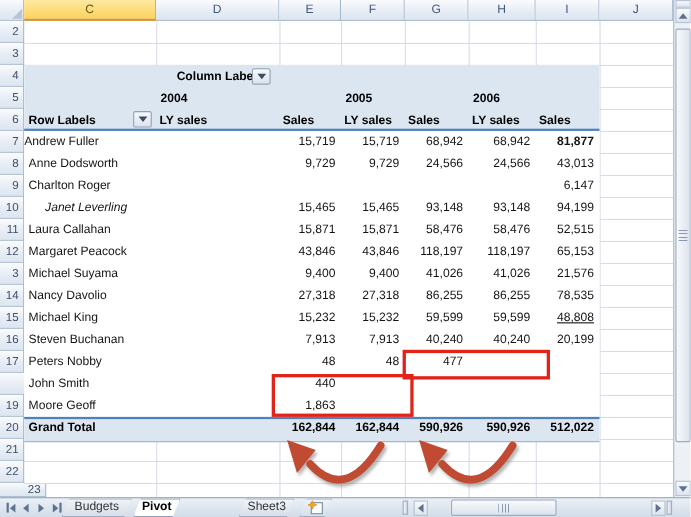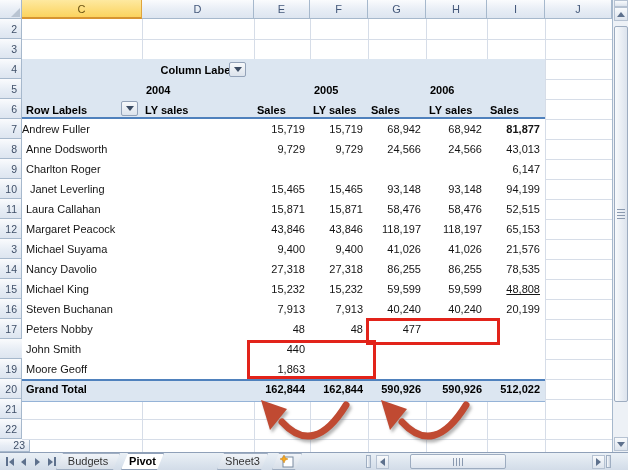--- a/index.html
+++ b/index.html
@@ -184,7 +184,7 @@
         <div class="pcell num" style="left: 465px; top: 80px; width: 53px;">43,013</div>
         <div class="pcell " style="left: 4px; top: 100px; width: 114px;">Charlton Roger</div>
         <div class="pcell num" style="left: 465px; top: 100px; width: 53px;">6,147</div>
-        <div class="pcell " style="left: 8px; top: 120px; width: 114px;">Janet Leverling</div>
+        <div class="pcell " style="left: 19px; top: 120px; width: 114px; font-style: italic;">Janet Leverling</div>
         <div class="pcell num" style="left: 232px; top: 120px; width: 51px;">15,465</div>
         <div class="pcell num" style="left: 288px; top: 120px; width: 53px;">15,465</div>
         <div class="pcell num" style="left: 346px; top: 120px; width: 53px;">93,148</div>

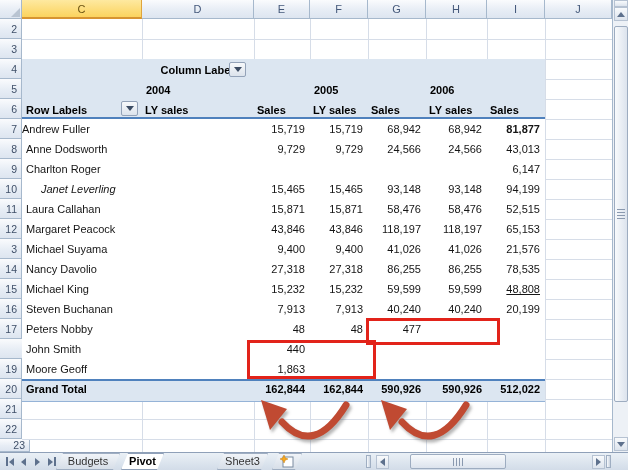--- a/index.html
+++ b/index.html
@@ -116,7 +116,7 @@
       <div class="row-h" style="left: 0px; top: 379px; width: 22px; height: 20px;">20</div>
       <div class="row-h" style="left: 0px; top: 399px; width: 22px; height: 20px;">21</div>
       <div class="row-h" style="left: 0px; top: 419px; width: 22px; height: 20px;">22</div>
-      <div class="row-h" style="left: 0px; top: 439px; width: 30px; height: 13px;">23</div>
+      <div class="row-h" style="left: 0px; top: 439px; width: 42px; height: 13px;">23</div>
     </div>
   <div id="gridlines">
       <div class="gl-v" style="left: 142px; top: 19px; height: 433px;"></div>

